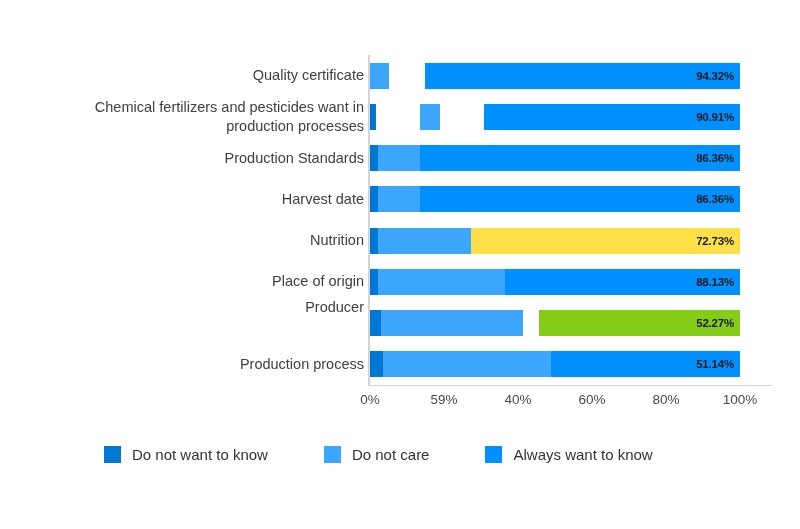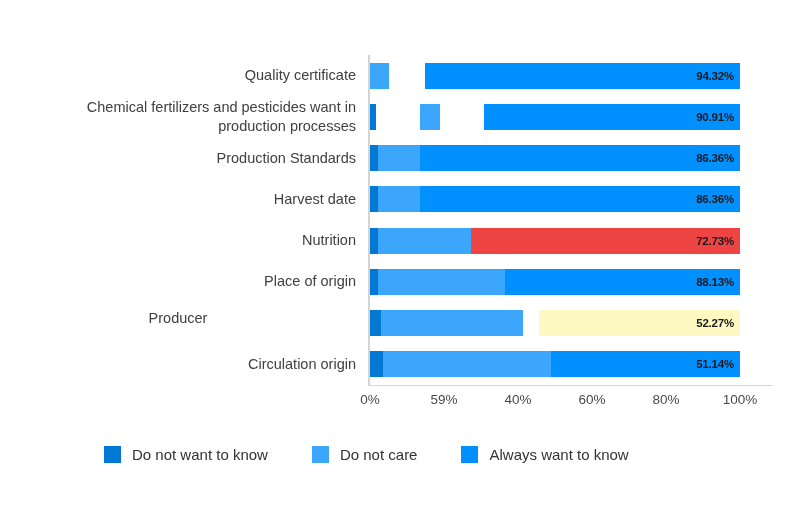--- a/index.html
+++ b/index.html
@@ -55,6 +55,7 @@
     top: 55px;
     width: 356px;
     height: 330px;
+    padding-left: 8px;
   }
   .label-cell {
     position: absolute;

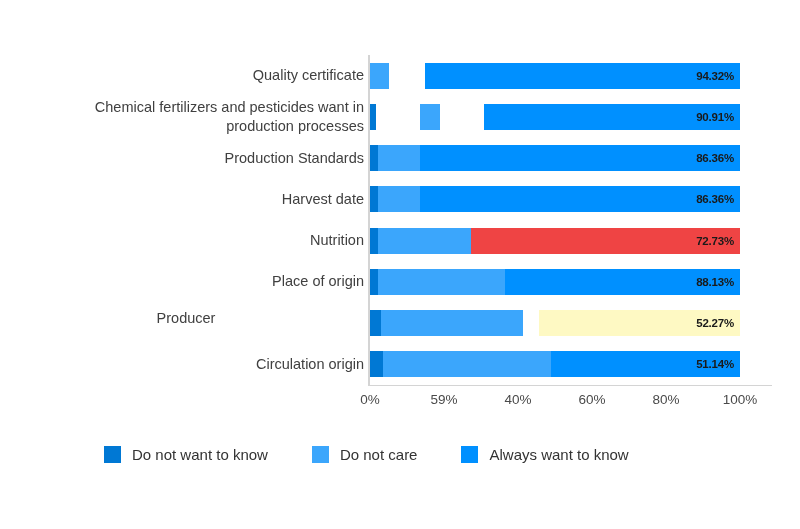--- a/index.html
+++ b/index.html
@@ -213,7 +213,7 @@
       <div class="bar-track" style="top: 172.625px;">
         <div class="seg seg-a" style="width: 8.399px; background: rgb(0, 120, 212);"></div>
         <div class="seg seg-b" style="width: 92.5px; background: rgb(59, 166, 252);"></div>
-        <div class="seg seg-c" style="width: 269.101px; background: #ef4444;">
+        <div class="seg seg-c" style="width: 269.101px; background: #fde047;">
           <span class="seg-value">72.73%</span>
         </div>
       </div>

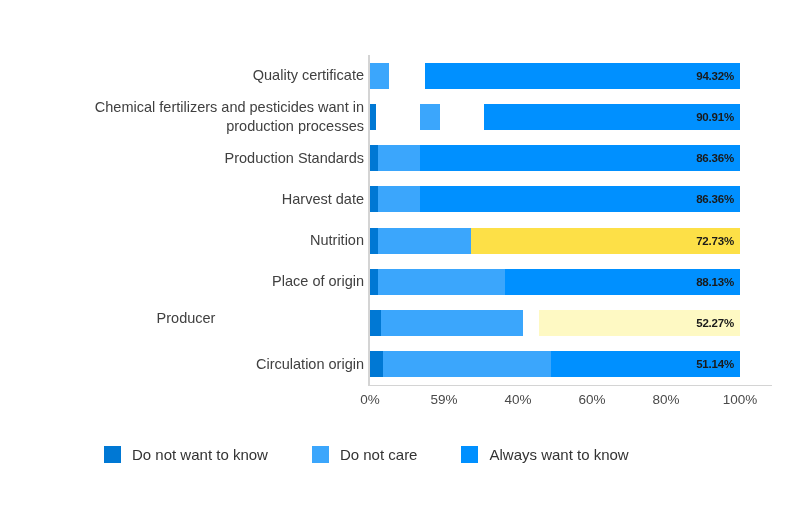--- a/index.html
+++ b/index.html
@@ -171,7 +171,7 @@
       <div class="label-cell" style="top: 206.25px;">
         <span>Place of origin</span>
       </div>
-      <div class="label-cell" style="top: 243px; justify-content: center;">
+      <div class="label-cell" style="top: 232px;">
         <span>Producer</span>
       </div>
       <div class="label-cell" style="top: 288.75px;">

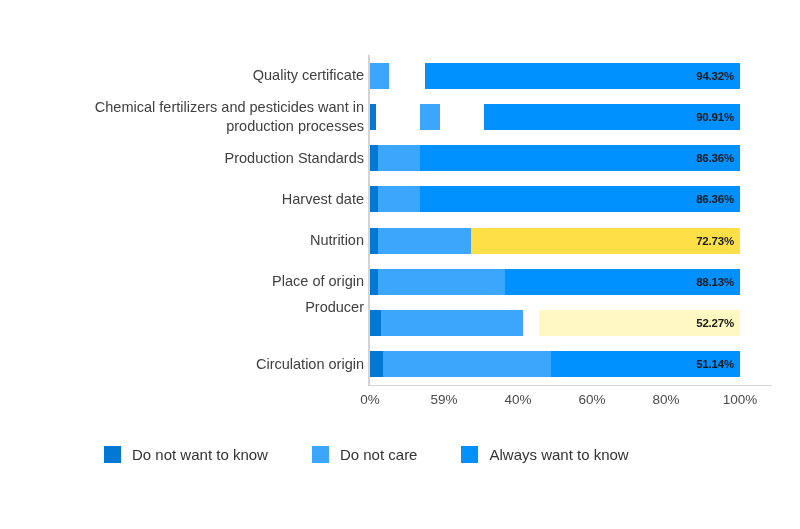--- a/index.html
+++ b/index.html
@@ -227,7 +227,7 @@
       <div class="bar-track" style="top: 255.125px;">
         <div class="seg seg-a" style="width: 12.617px; background: rgb(0, 120, 212);"></div>
         <div class="seg seg-b" style="width: 163.984px; background: rgb(59, 166, 252);"></div>
-        <div class="seg seg-c" style="width: 233px; background: #fef9c3; margin-left: 16px;">
+        <div class="seg seg-c" style="width: 233px; background: #84cc16; margin-left: 16px;">
           <span class="seg-value">52.27%</span>
         </div>
       </div>

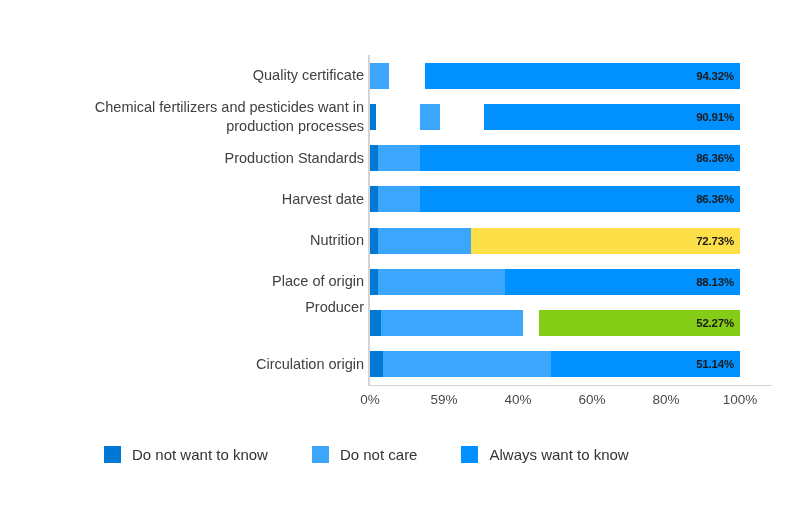--- a/index.html
+++ b/index.html
@@ -175,7 +175,7 @@
         <span>Producer</span>
       </div>
       <div class="label-cell" style="top: 288.75px;">
-        <span>Circulation origin</span>
+        <span>Production process</span>
       </div>
     </div>
 

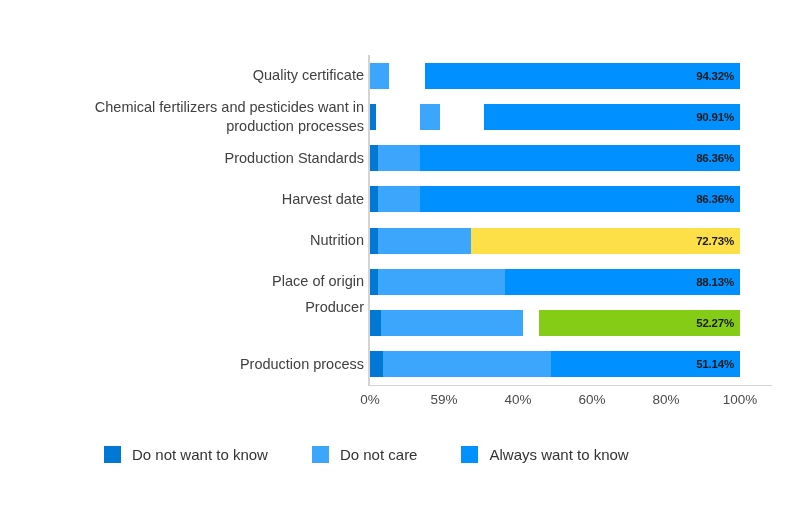--- a/index.html
+++ b/index.html
@@ -127,7 +127,7 @@
     top: 446px;
     display: flex;
     align-items: center;
-    gap: 0;
+    gap: 12px;
   }
   .legend-item {
     display: flex;

